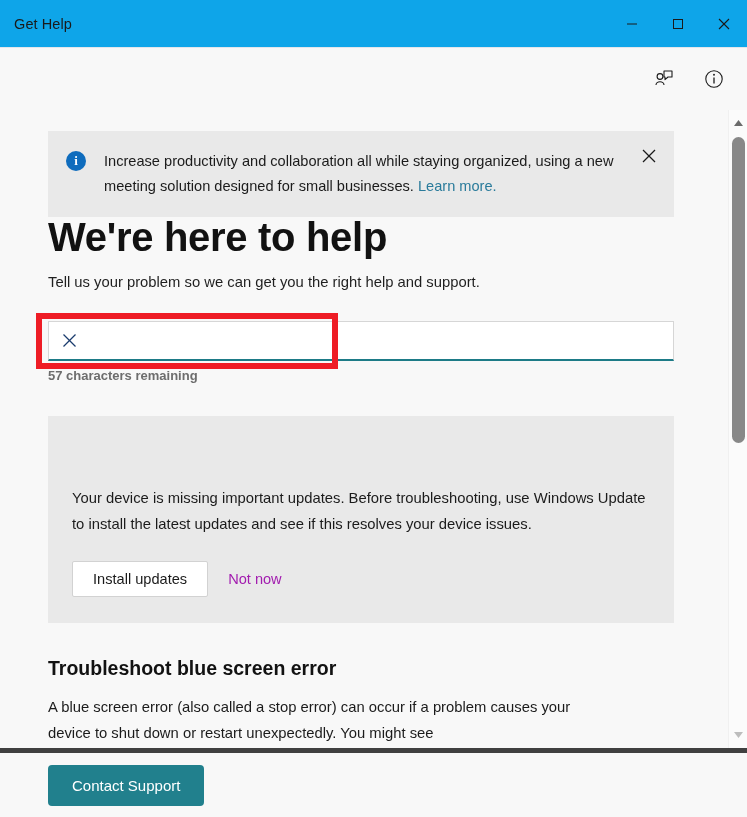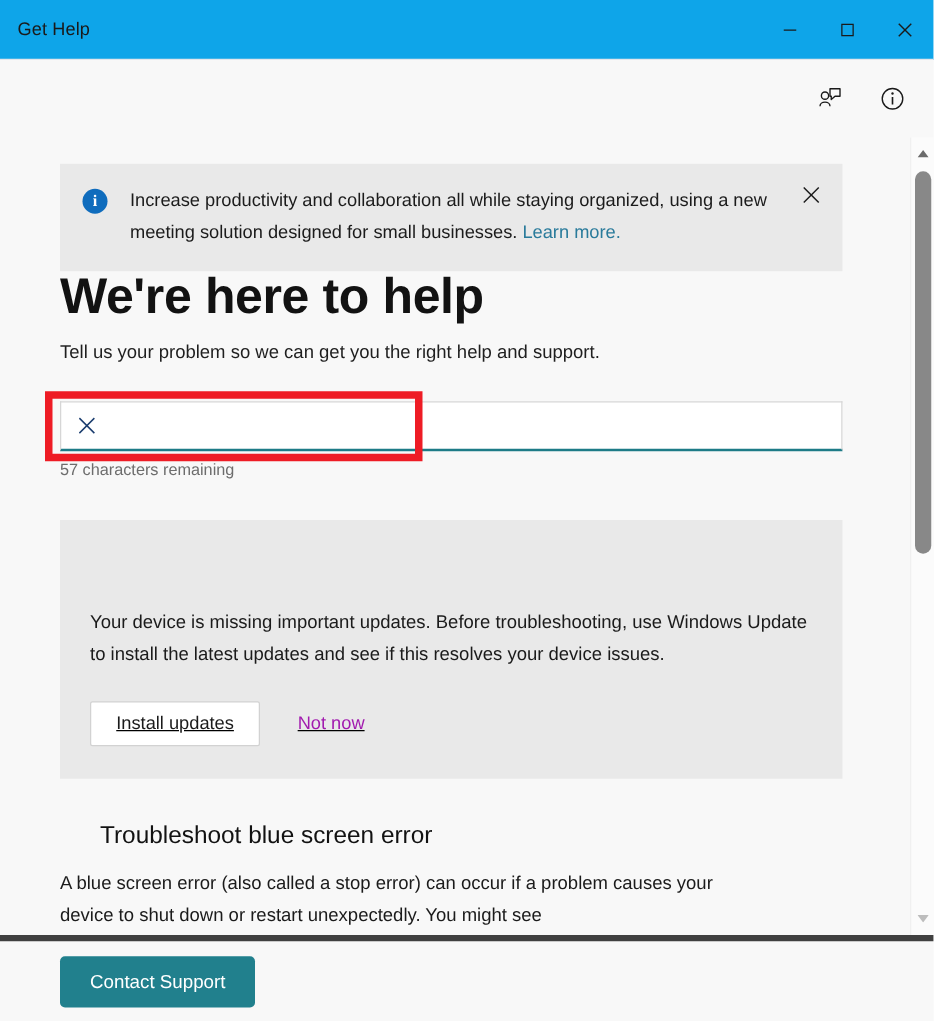--- a/index.html
+++ b/index.html
@@ -188,6 +188,7 @@
     margin-top: 7px;
     font-size: 13px;
     color: #6d6d6d;
+    font-weight: bold;
   }
 
   

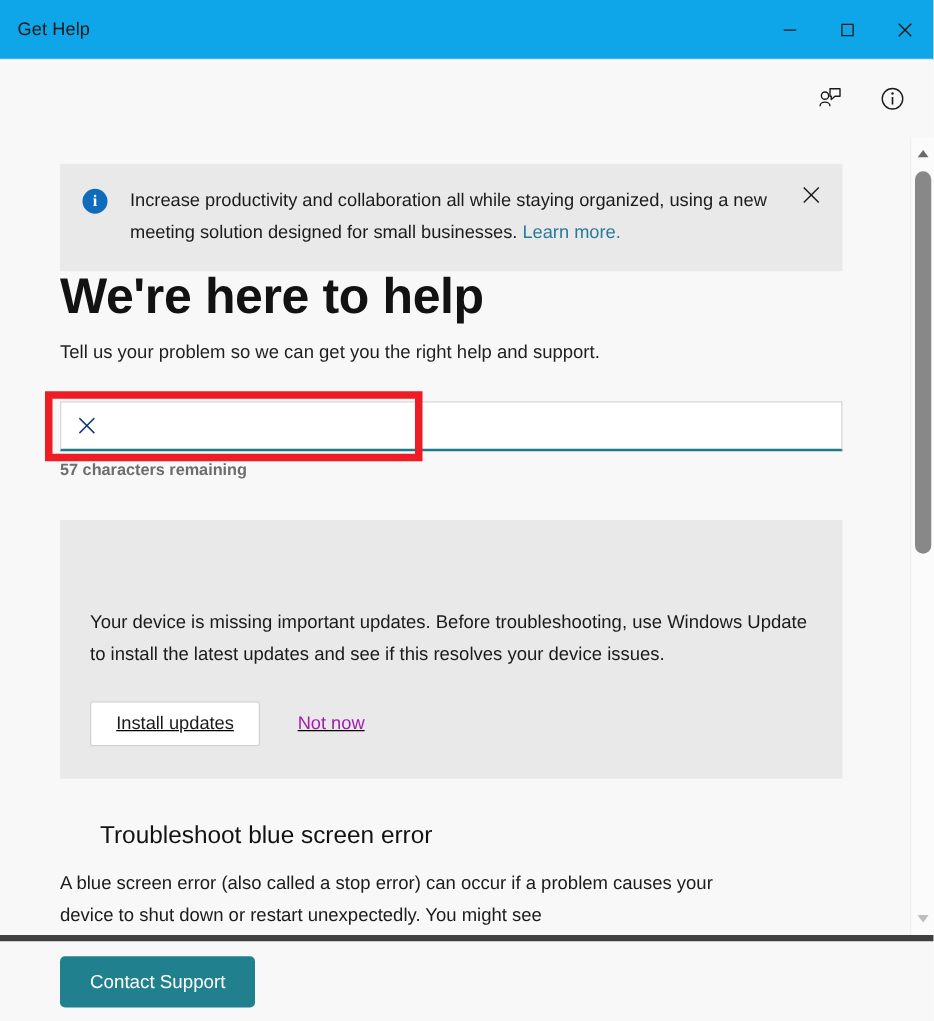--- a/index.html
+++ b/index.html
@@ -221,8 +221,7 @@
     margin-top: 24px;
     display: flex;
     align-items: center;
-    gap: 16px;
-    text-decoration: underline;
+    gap: 6px;
   }
   .btn-secondary {
     background: #ffffff;

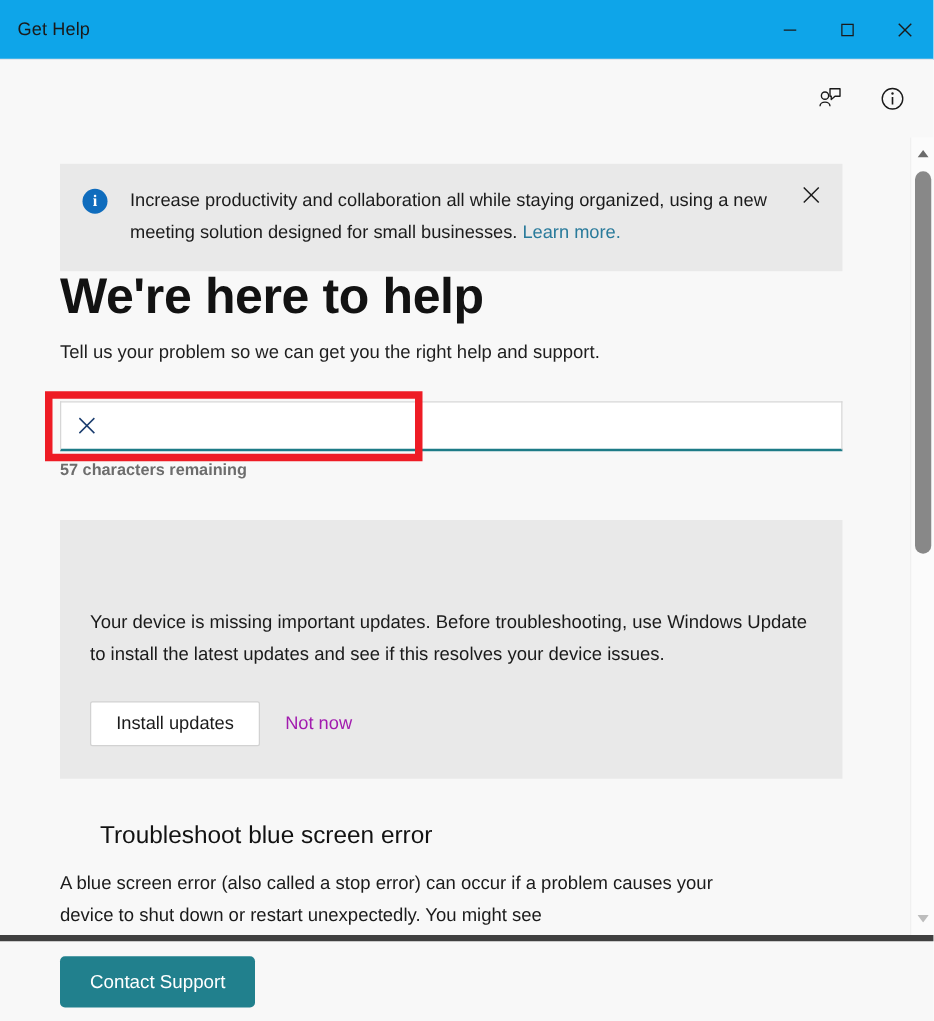--- a/index.html
+++ b/index.html
@@ -247,9 +247,8 @@
   .article { margin-top: 34px; }
   .h2 {
     font-size: 19.5px;
-    font-weight: 400;
+    font-weight: 700;
     color: #121212;
-    margin-left: 32px;
   }
   .article-text {
     margin-top: 15px;

